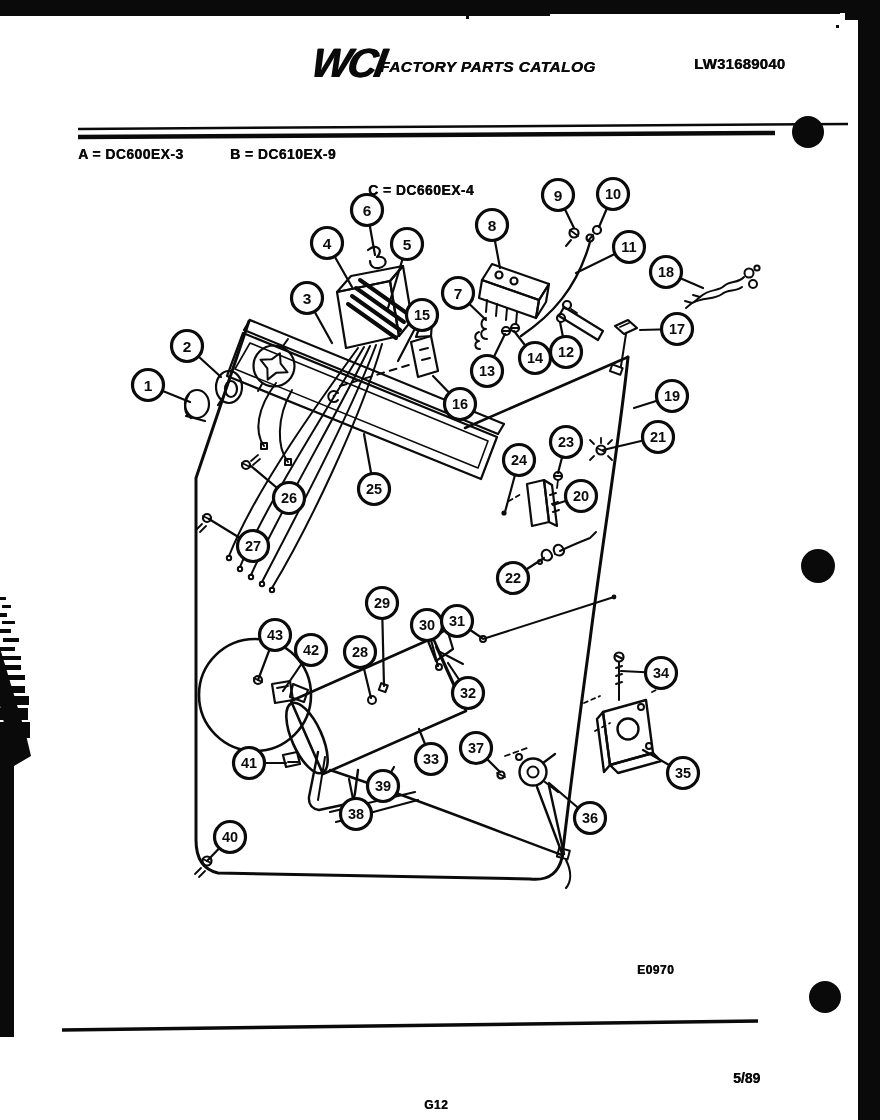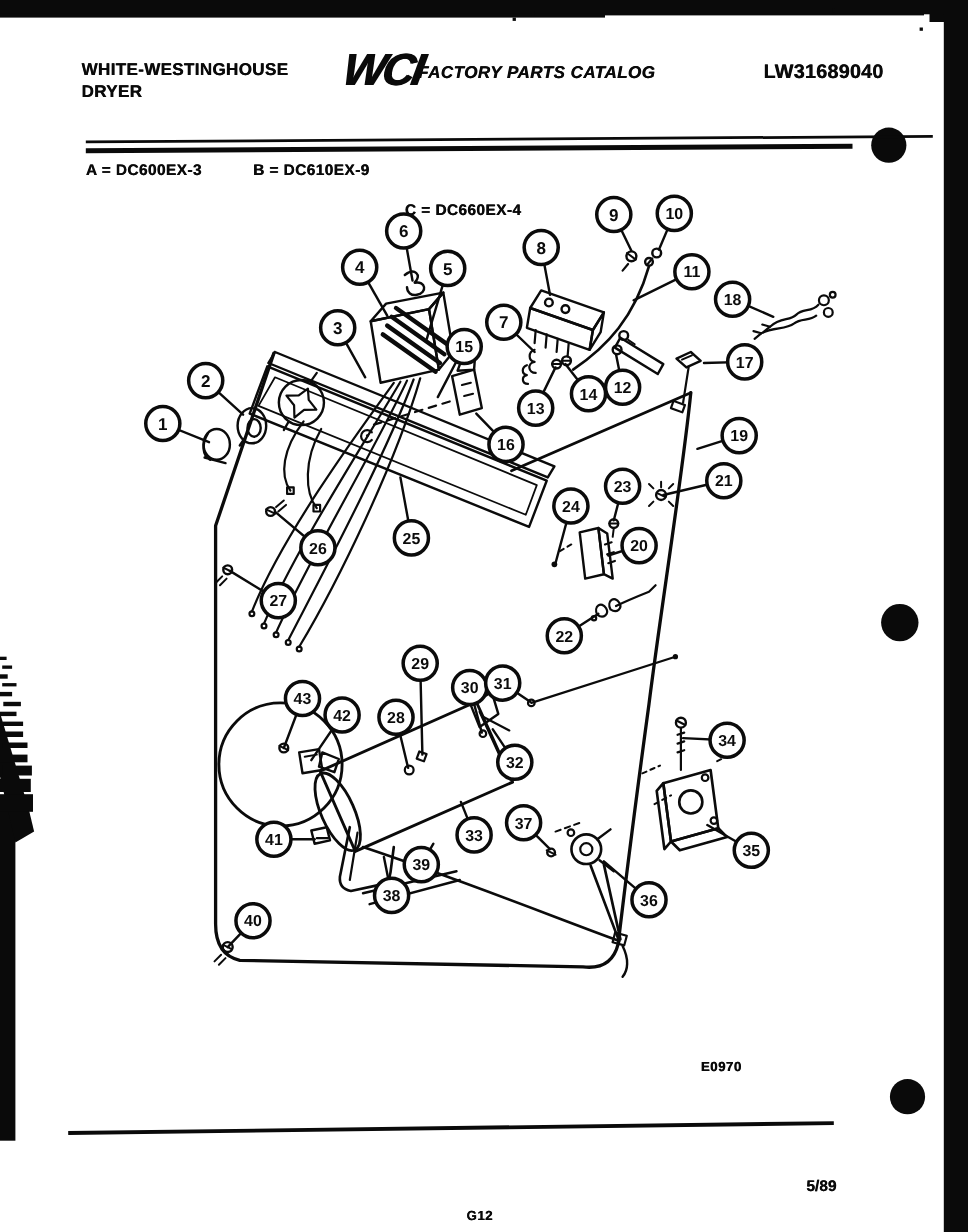--- a/index.html
+++ b/index.html
@@ -27,10 +27,6 @@
 
 <div class="page">
 
-  <div class="abs txt brand">
-    <div>WHITE-WESTINGHOUSE</div>
-    <div>DRYER</div>
-  </div>
   <div class="abs txt logo">WCI</div>
   <div class="abs txt catalog-title">FACTORY PARTS CATALOG</div>
   <div class="abs txt doc-number">LW31689040</div>

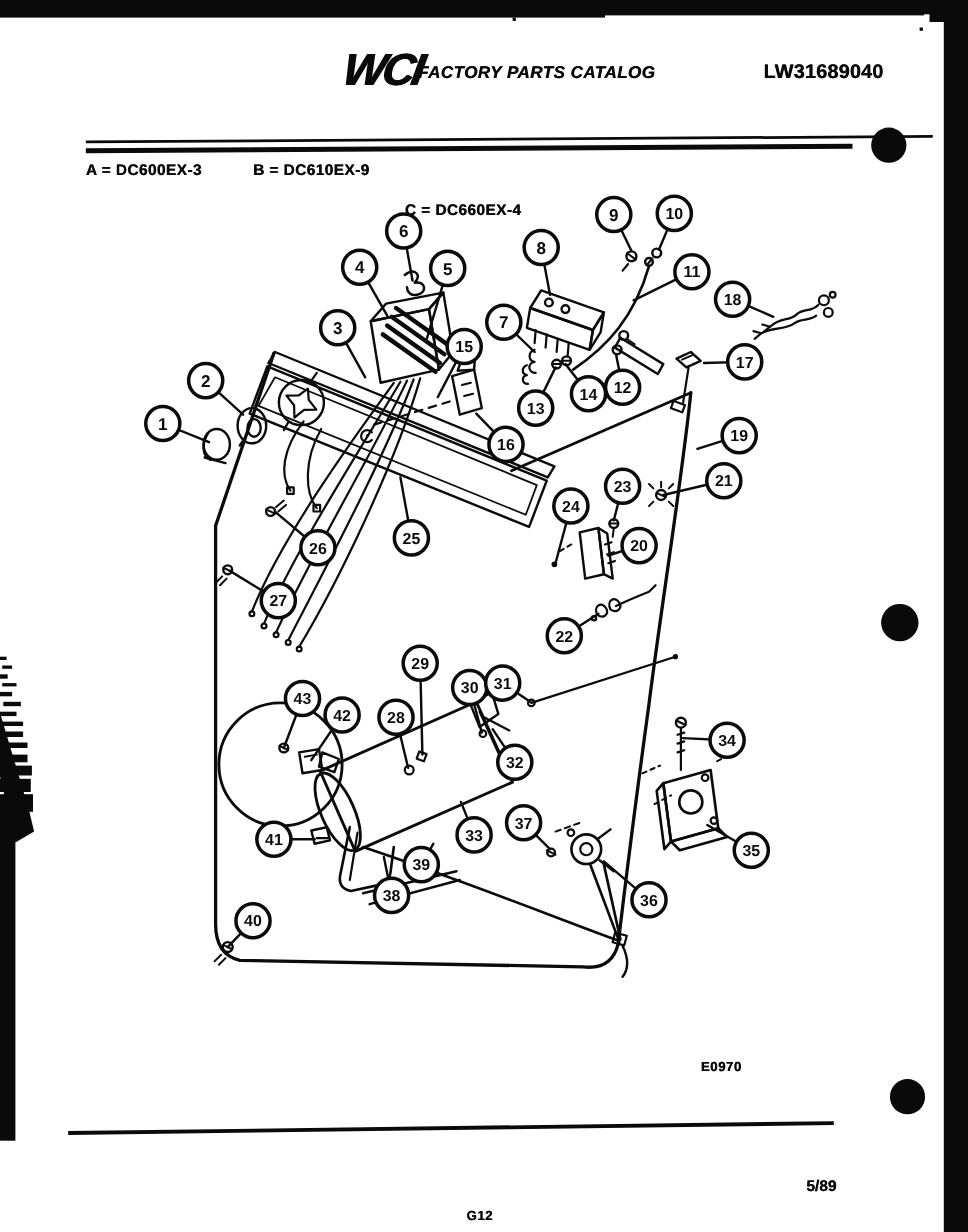--- a/index.html
+++ b/index.html
@@ -14,7 +14,7 @@
   .logo{left:312px;top:40px;font-size:41px;font-style:italic;font-weight:bold;
         letter-spacing:-3px;transform:skewX(-10deg);text-shadow:1px 0 0 currentColor;}
   .catalog-title{left:380px;top:58px;font-size:15.5px;letter-spacing:.4px;font-style:italic;}
-  .doc-number{left:694px;top:55px;font-size:18px;letter-spacing:.2px;}
+  .doc-number{left:694px;top:55px;font-size:15px;letter-spacing:.2px;}
   .model{top:146px;font-size:14px;letter-spacing:.4px;}
   .m-a{left:78px;} .m-b{left:230px;} .m-c{left:368px;margin-top:36px;}
   .diagram-code{left:637px;top:963px;font-size:12px;letter-spacing:.5px;}

